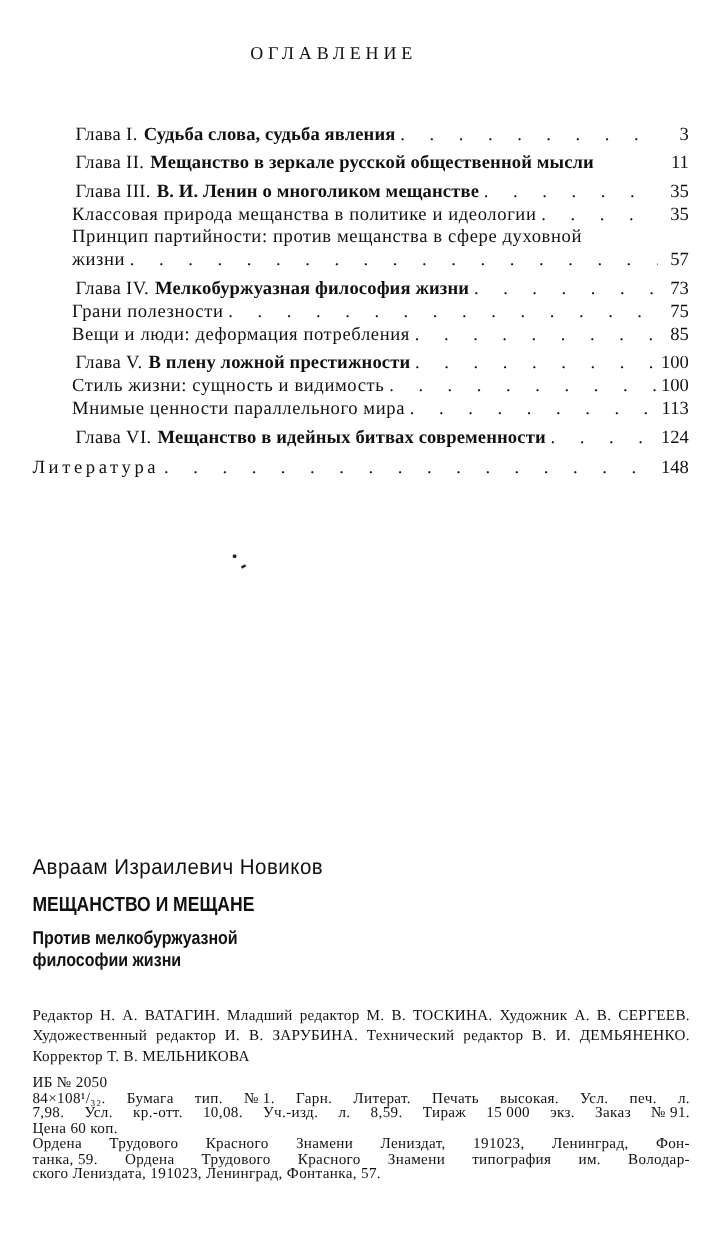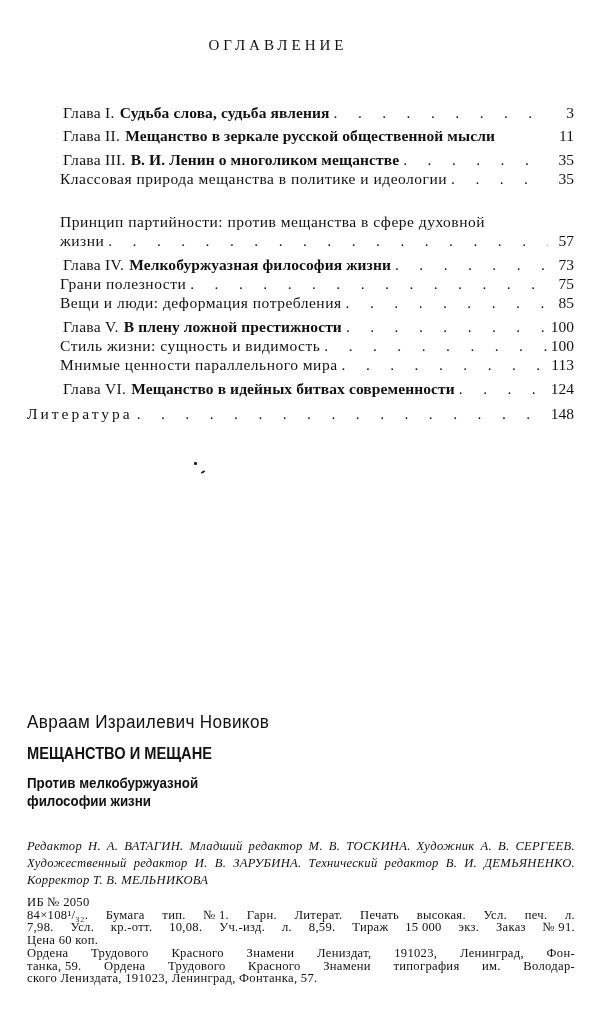--- a/index.html
+++ b/index.html
@@ -27,7 +27,7 @@
     flex: 1; overflow: hidden; margin: 0 4px; letter-spacing: 8.3px; text-align: right;
   }
   .row .page { min-width: 22px; text-align: right; }
-  .wrap-line { padding-left: 33px; font-size: 15.5px; line-height: 19px; letter-spacing: 0.5px; white-space: nowrap; margin-top: 24px; }
+  .wrap-line { padding-left: 33px; font-size: 15.5px; line-height: 19px; letter-spacing: 0.5px; white-space: nowrap; }
 
   .marks { position: absolute; left: 194px; top: 462px; }
   .mark1 { position: absolute; left: 0; top: 0; width: 3px; height: 3px; background:#222; border-radius: 1px; }

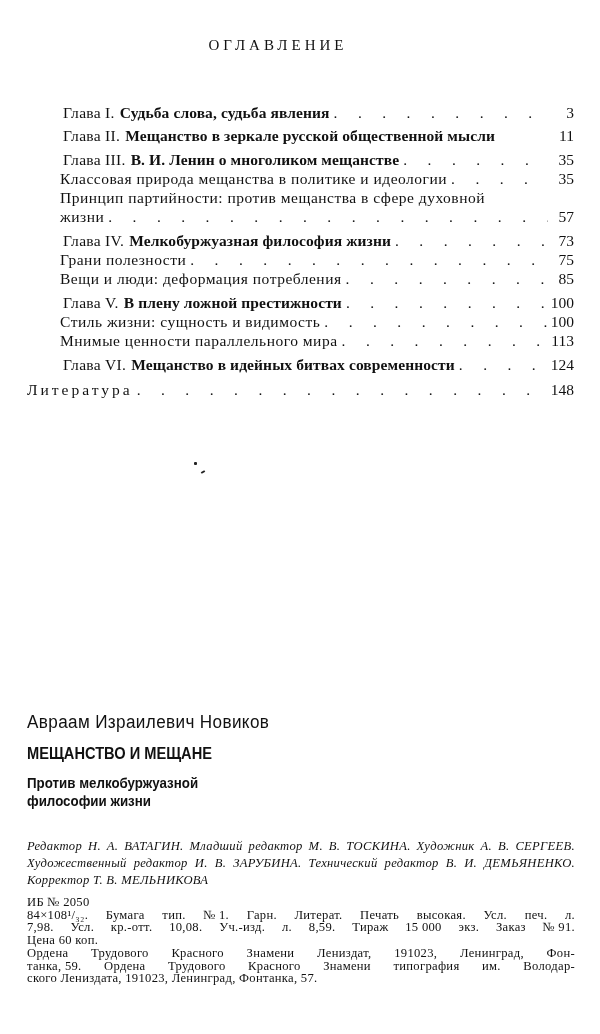--- a/index.html
+++ b/index.html
@@ -48,7 +48,7 @@
   }
   .credits {
     position: absolute; left: 27px; top: 838px; width: 548px;
-    font-size: 12.6px; line-height: 17px; text-align: justify; letter-spacing: 0.3px; font-style: italic;
+    font-size: 12.6px; line-height: 17px; text-align: justify; letter-spacing: 0.3px;
   }
   .imprint {
     position: absolute; left: 27px; top: 896px; width: 548px;

